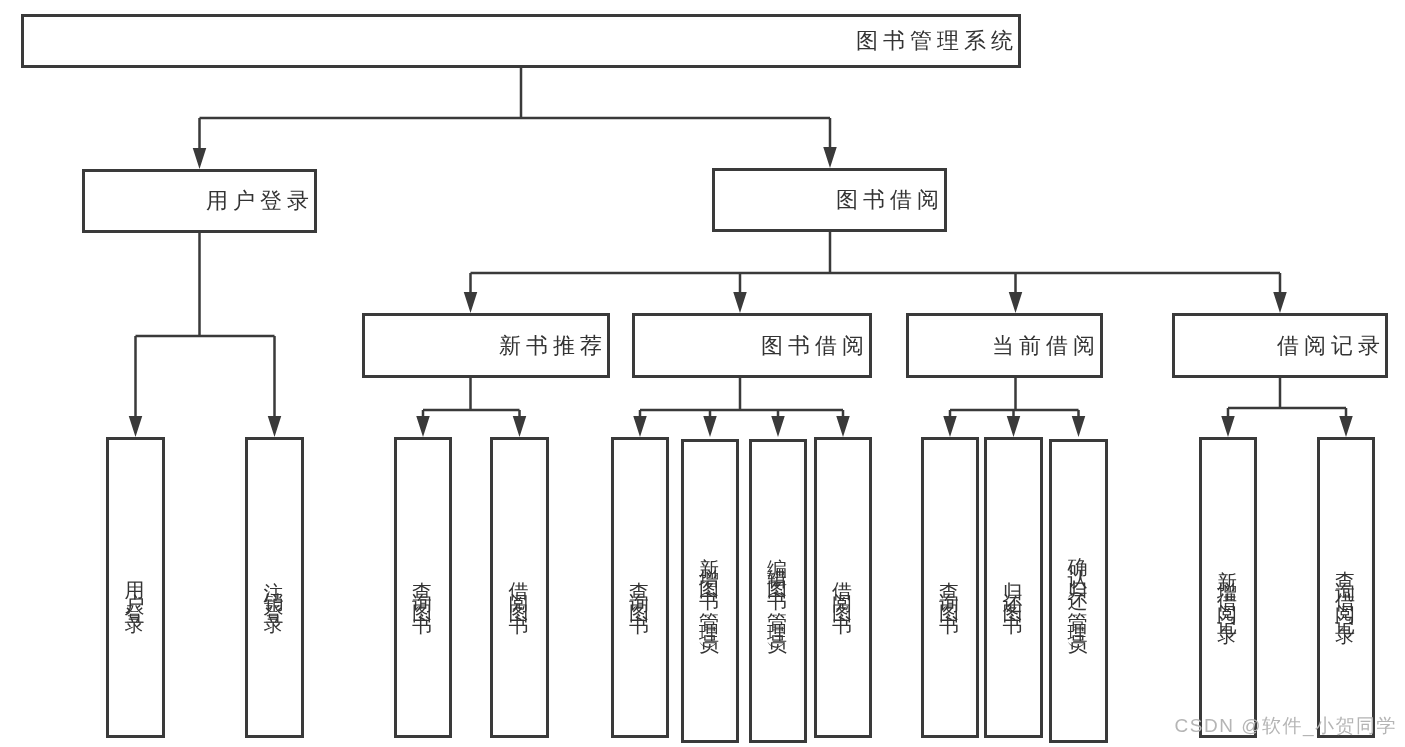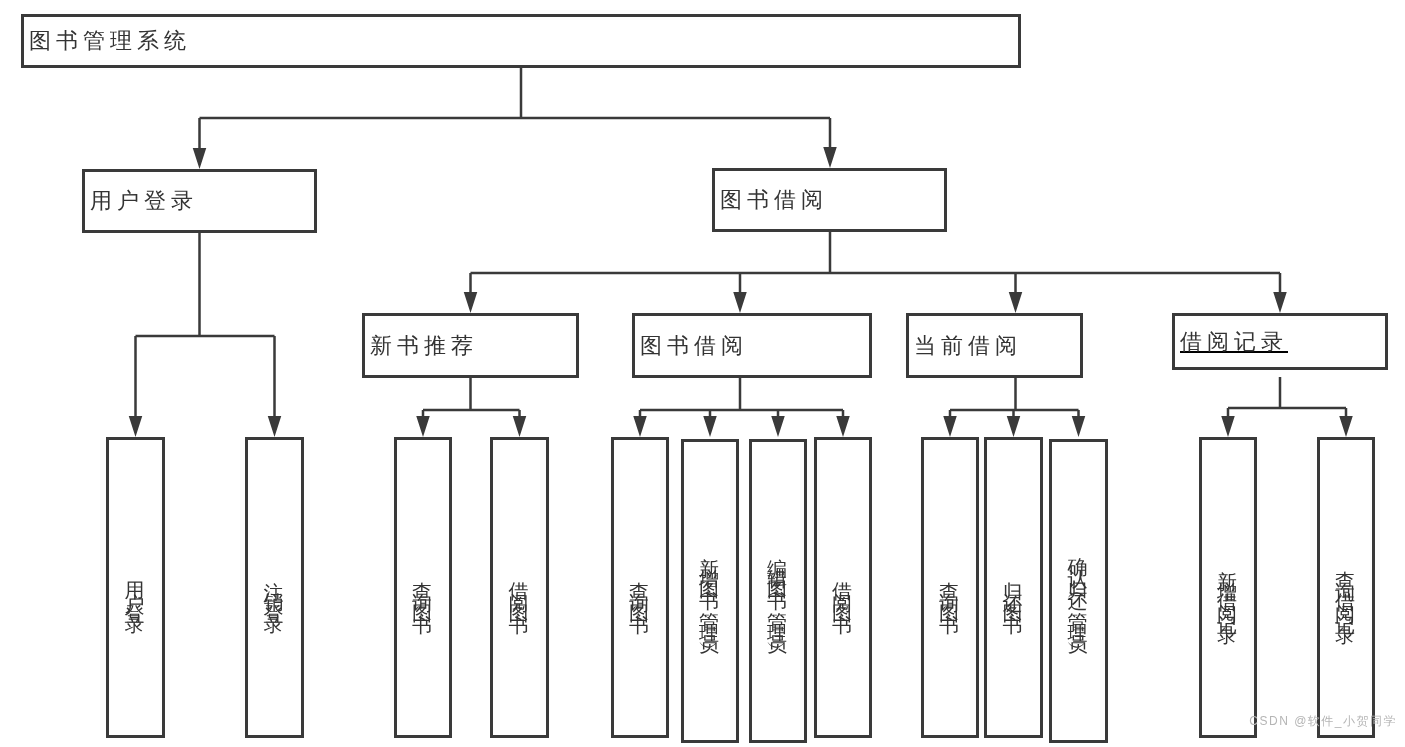--- a/index.html
+++ b/index.html
@@ -17,7 +17,7 @@
   .hbox {
     position: absolute; box-sizing: border-box;
     background: #ffffff; border: 3px solid #3a3a3a;
-    display: flex; align-items: center; justify-content: flex-start;
+    display: flex; align-items: center; justify-content: flex-end;
     z-index: 2;
   }
   .hbox span {

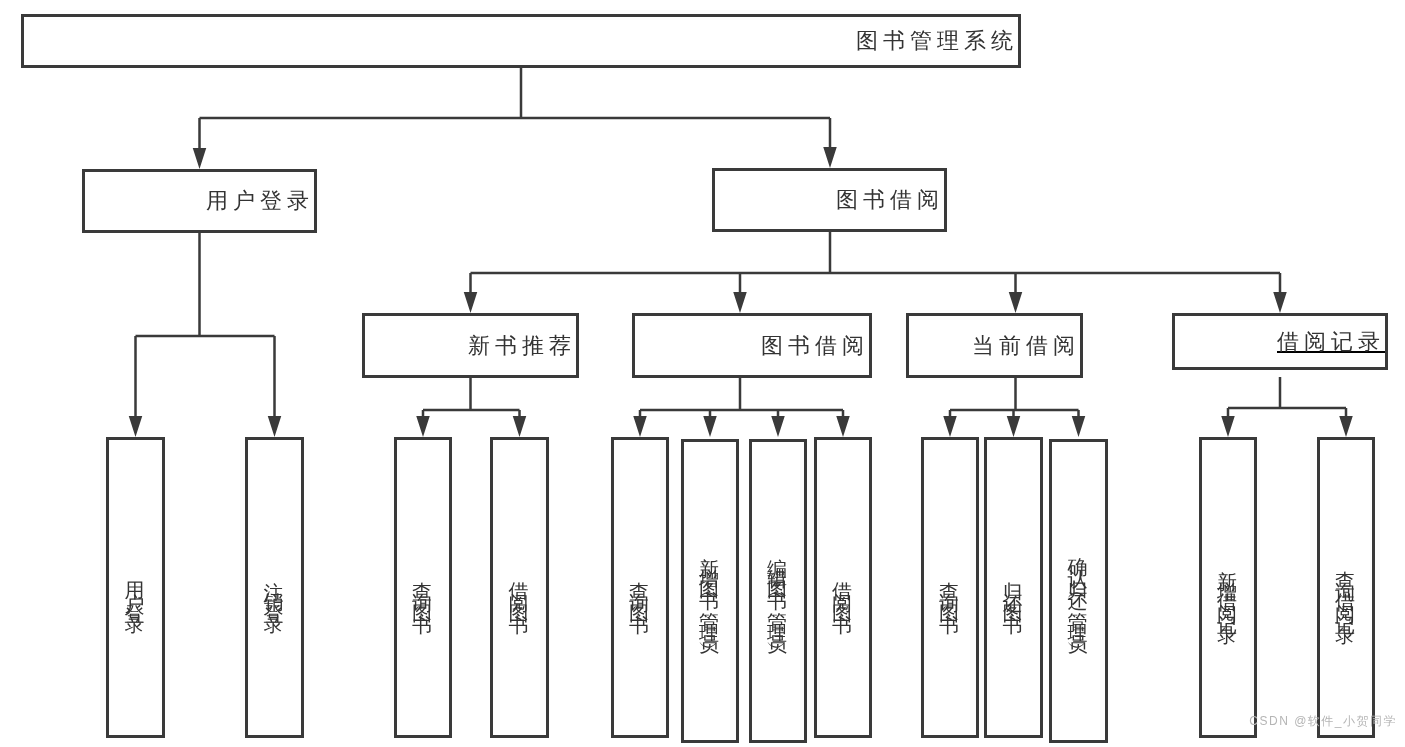--- a/index.html
+++ b/index.html
@@ -114,7 +114,7 @@
     <span>图书借阅</span>
   </div>
 
-  <div class="hbox" style="left:362px; top:313px; width:217px; height:65px;">
+  <div class="hbox" style="left:362px; top:313px; width:248px; height:65px;">
     <span>新书推荐</span>
   </div>
   <div class="hbox" style="left:632px; top:313px; width:240px; height:65px;">

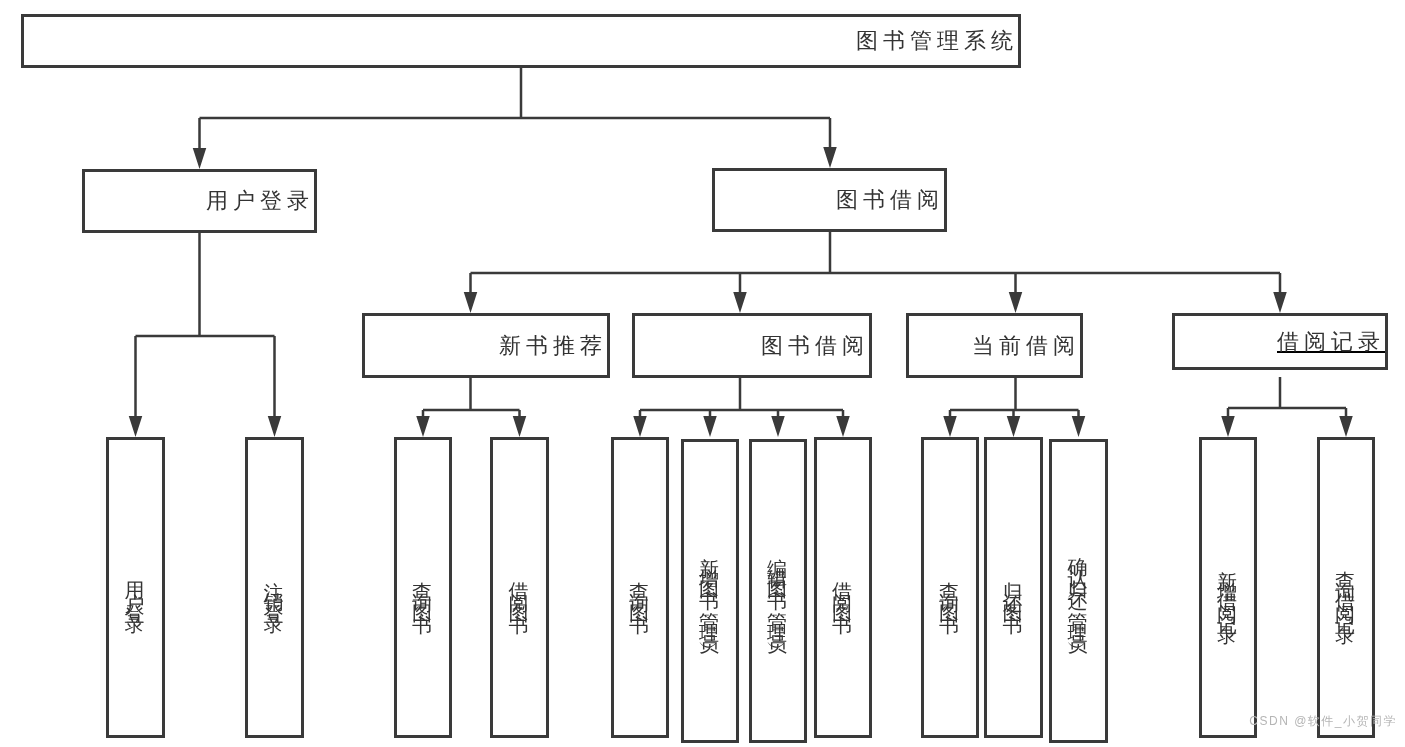--- a/index.html
+++ b/index.html
@@ -120,7 +120,7 @@
   <div class="hbox" style="left:632px; top:313px; width:240px; height:65px;">
     <span>图书借阅</span>
   </div>
-  <div class="hbox" style="left:906px; top:313px; width:177px; height:65px;">
+  <div class="hbox" style="left:906px; top:313px; width:197px; height:65px;">
     <span>当前借阅</span>
   </div>
   <div class="hbox" style="left:1172px; top:313px; width:216px; height:57px;text-decoration:underline;">

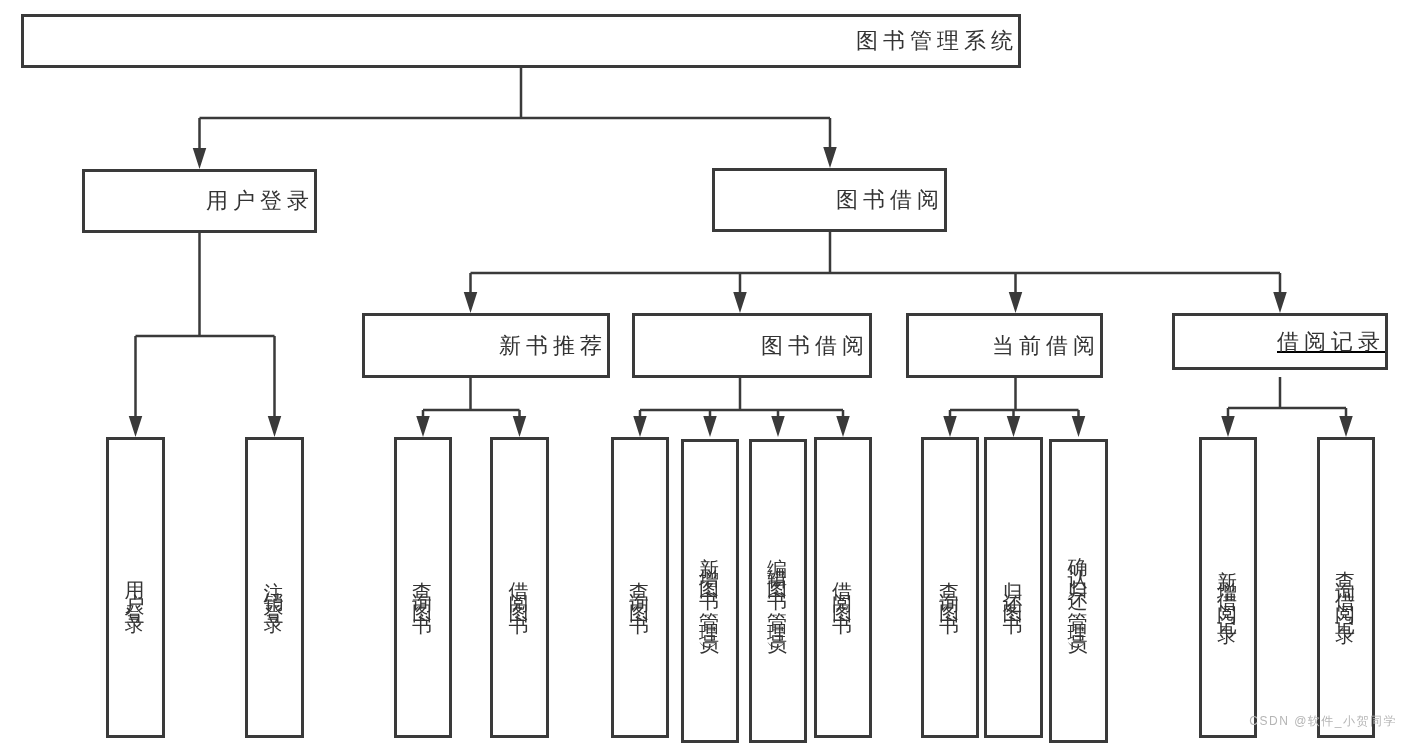--- a/index.html
+++ b/index.html
@@ -123,7 +123,7 @@
   <div class="hbox" style="left:906px; top:313px; width:197px; height:65px;">
     <span>当前借阅</span>
   </div>
-  <div class="hbox" style="left:1172px; top:313px; width:216px; height:57px;text-decoration:underline;">
+  <div class="hbox" style="left:1172px; top:313px; width:216px; height:65px;">
     <span>借阅记录</span>
   </div>
 

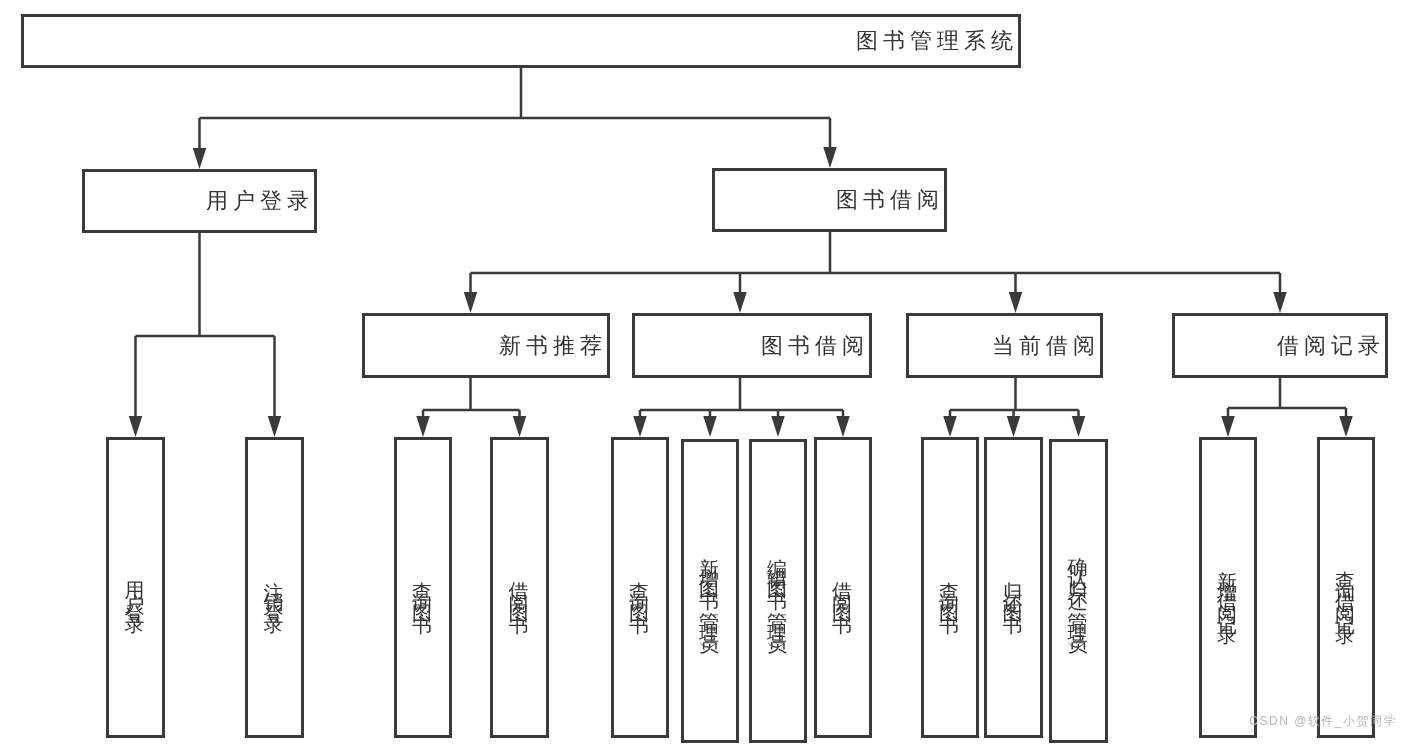--- a/index.html
+++ b/index.html
@@ -37,7 +37,7 @@
   }
   .watermark {
     position: absolute; top: 713px; right: 8px;
-    font-size: 12px; color: #b5b5b5; letter-spacing: 1.5px;
+    font-size: 19px; color: #b5b5b5; letter-spacing: 1.5px;
     z-index: 5; white-space: nowrap; margin-left: 28px;
   }
 </style>

